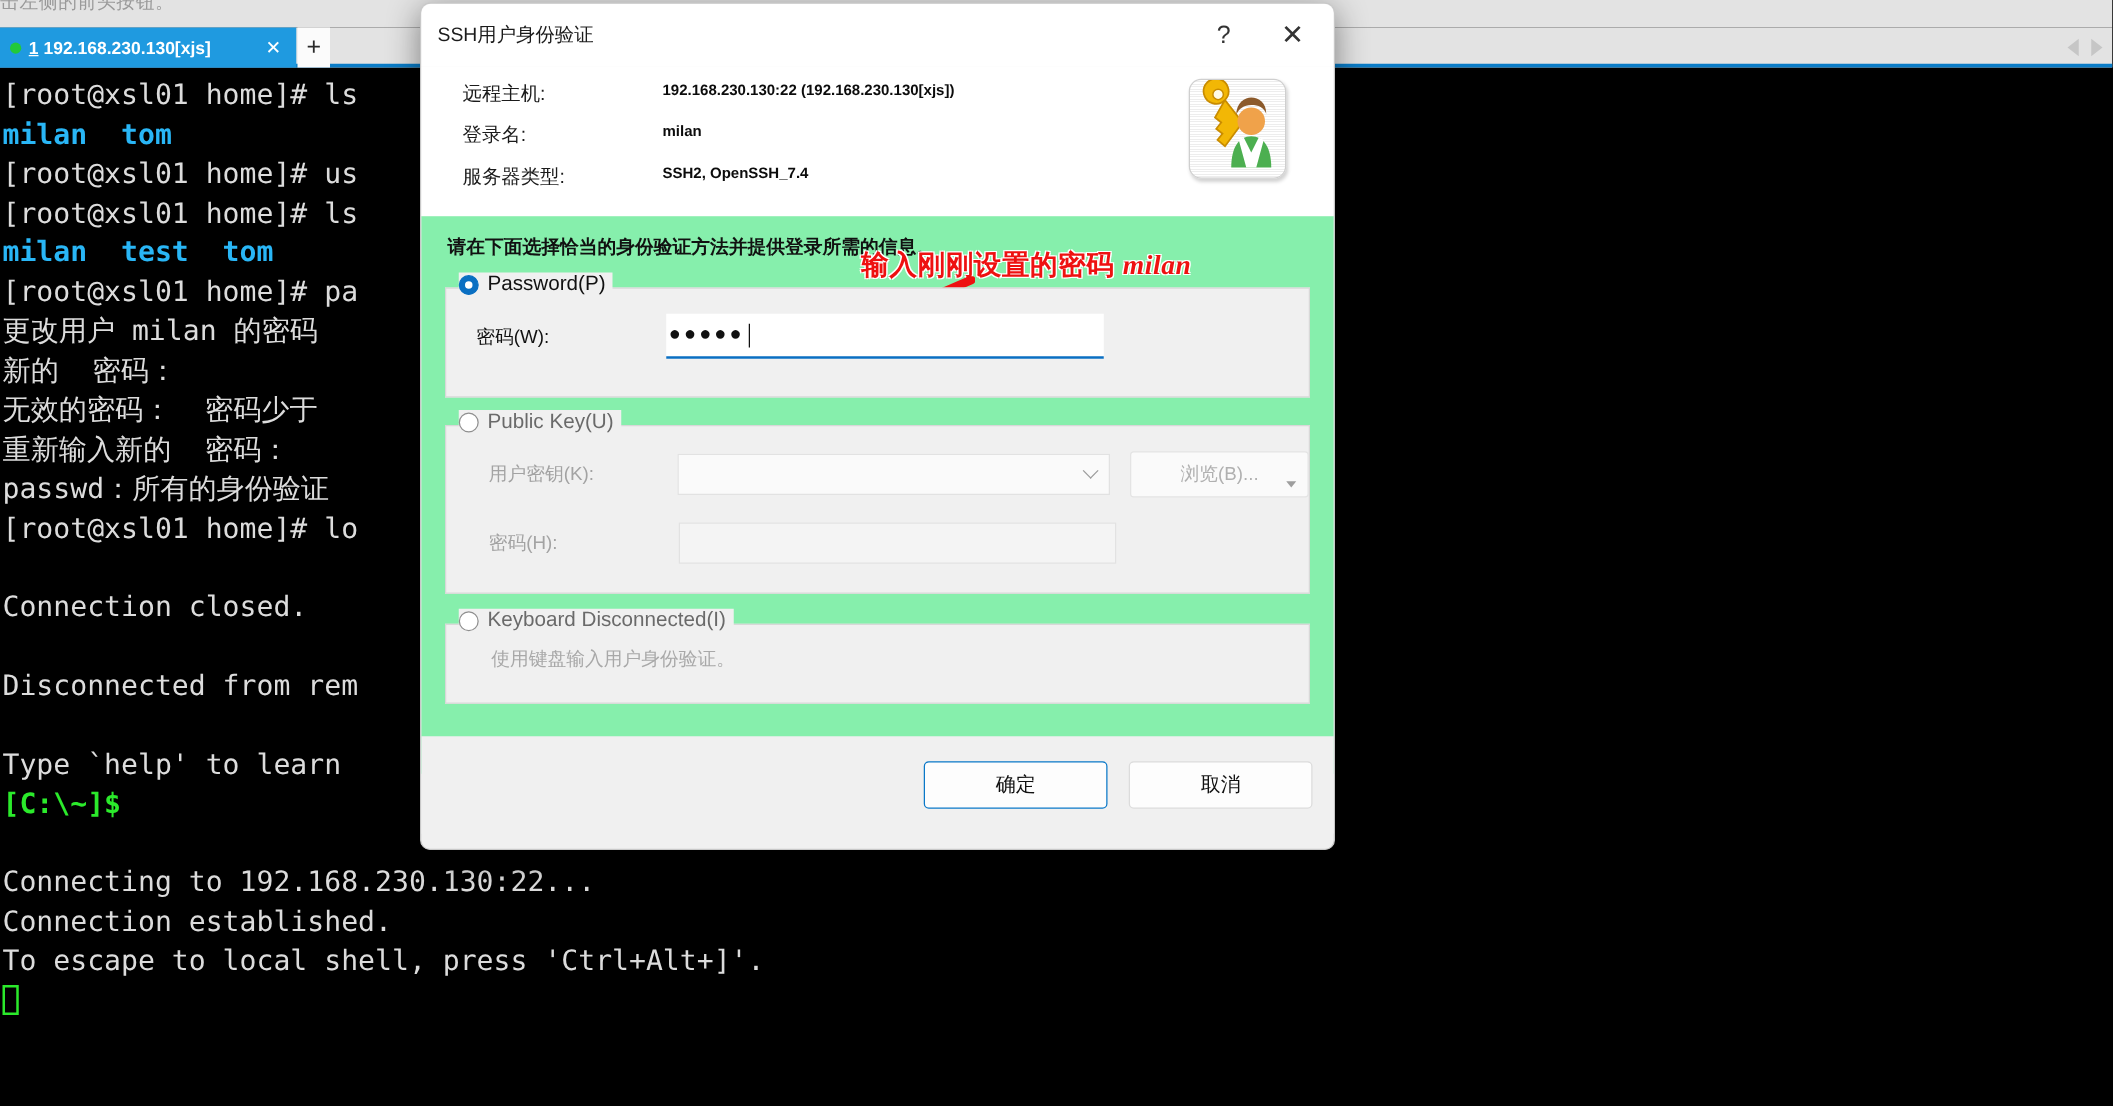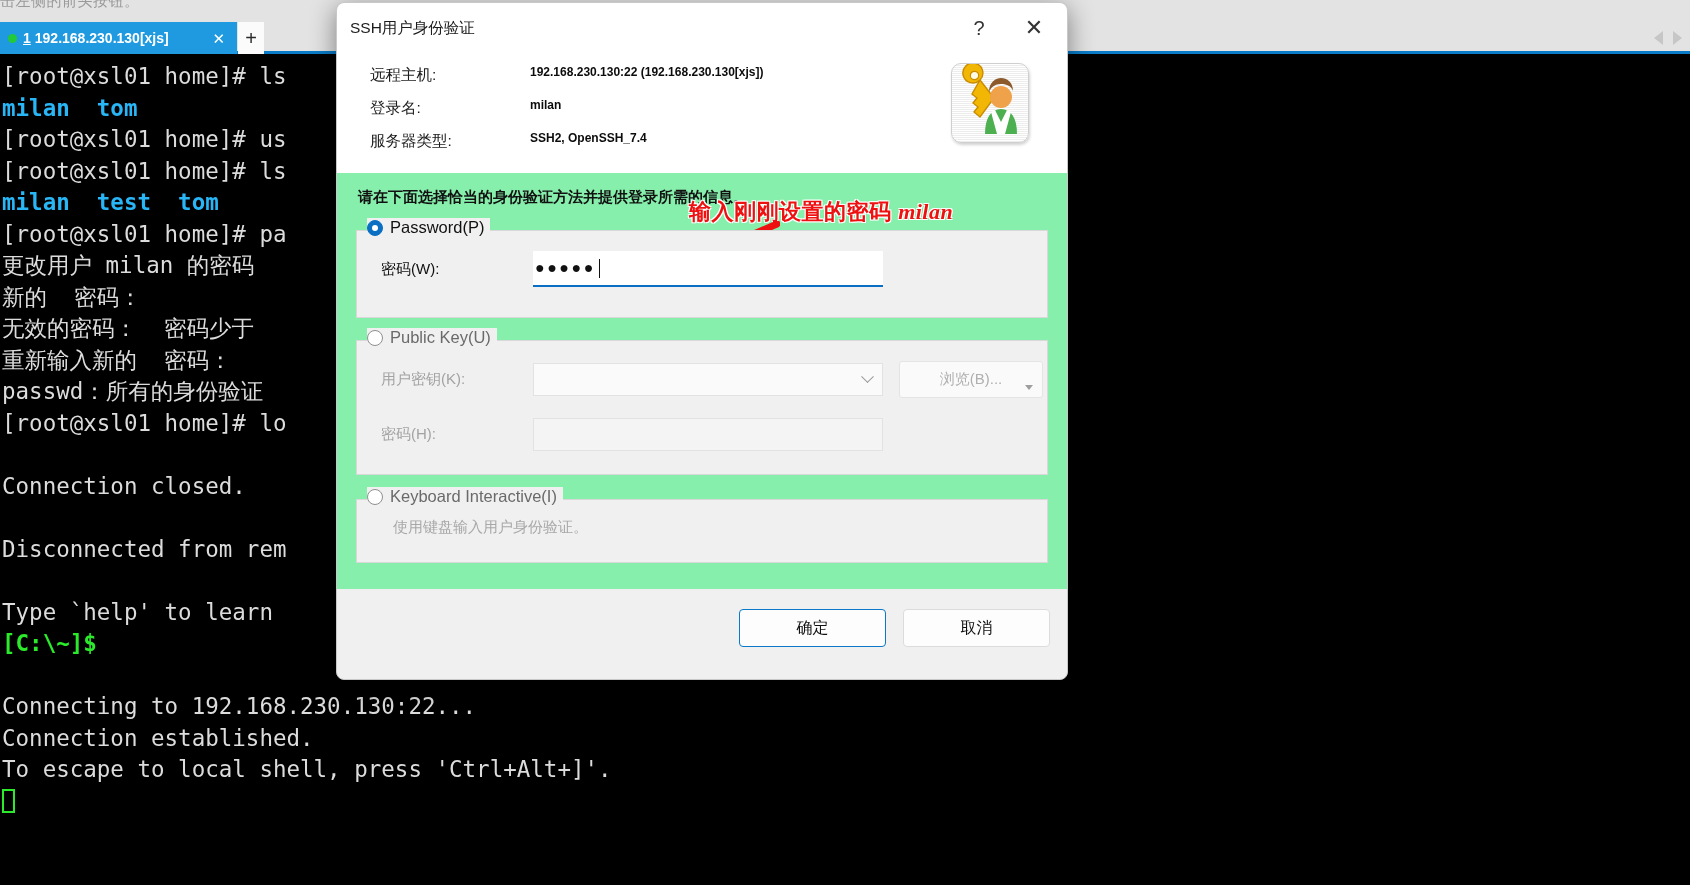--- a/index.html
+++ b/index.html
@@ -199,7 +199,7 @@
     background: #f0f0f0;
   }
   .group.g1 { height: 88px; margin-top: 19px; }
-  .group.g2 { height: 135px; margin-top: 22px; }
+  .group.g2 { height: 135px; margin-top: 22px; padding-left: 10px; }
   .group.g3 { height: 64px; margin-top: 24px; }
 
   .group-legend {

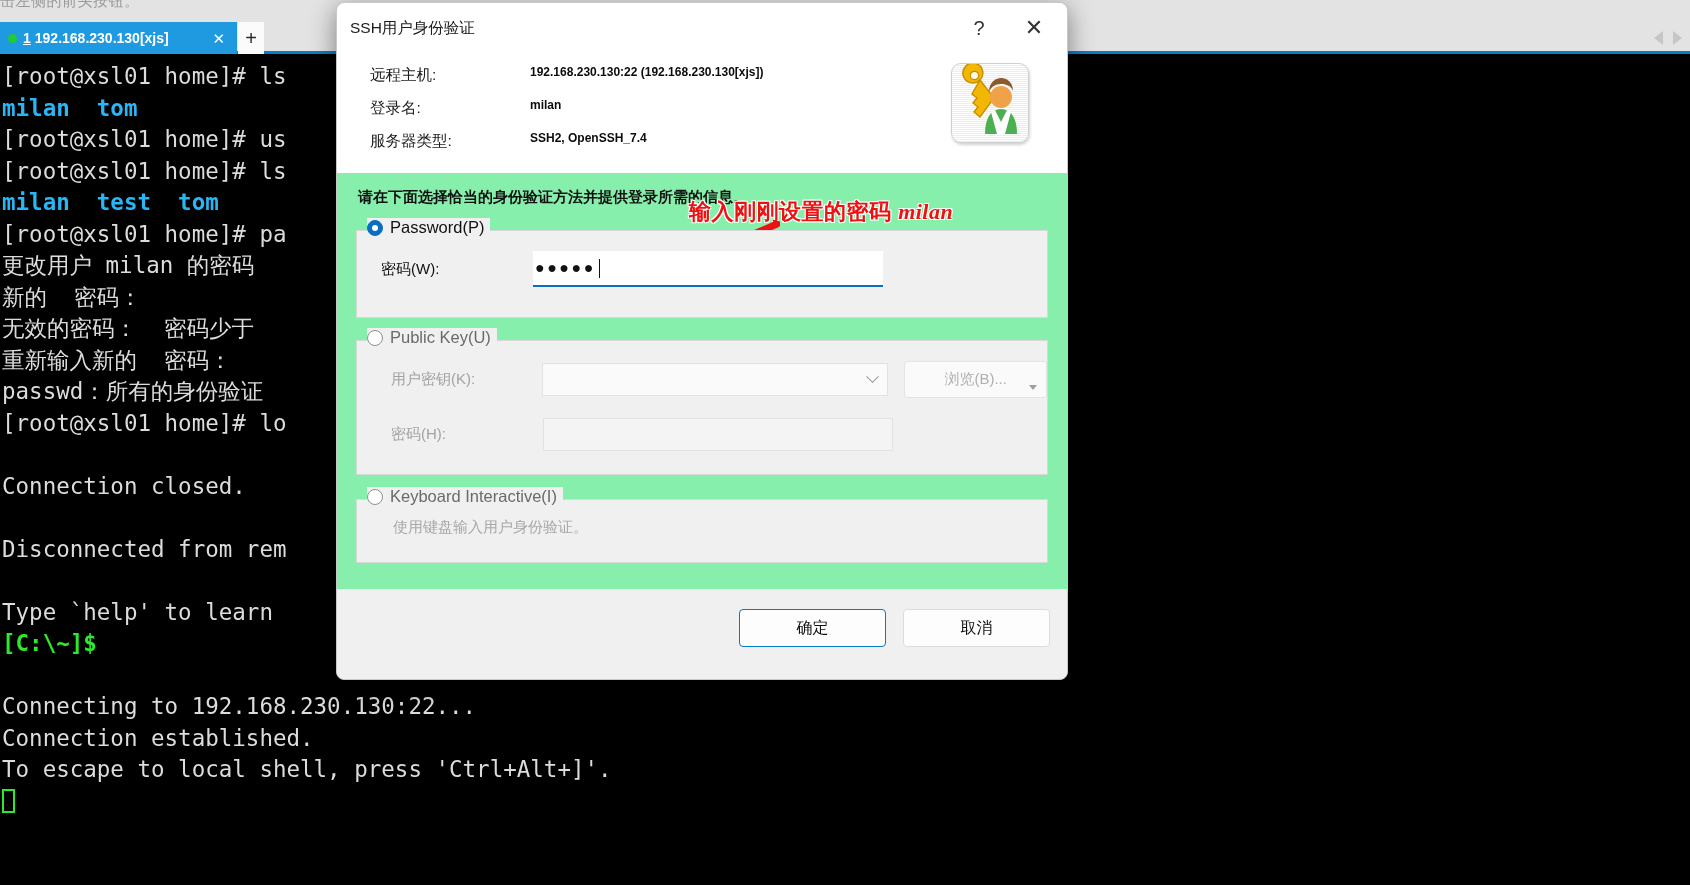--- a/index.html
+++ b/index.html
@@ -442,7 +442,7 @@
       <div class="group g3">
         <div class="group-legend">
           <span class="radio"></span>
-          <span>Keyboard Interactive(I)</span>
+          <span>Keyboard Disconnected(I)</span>
         </div>
         <div class="kb-desc">使用键盘输入用户身份验证。</div>
       </div>

